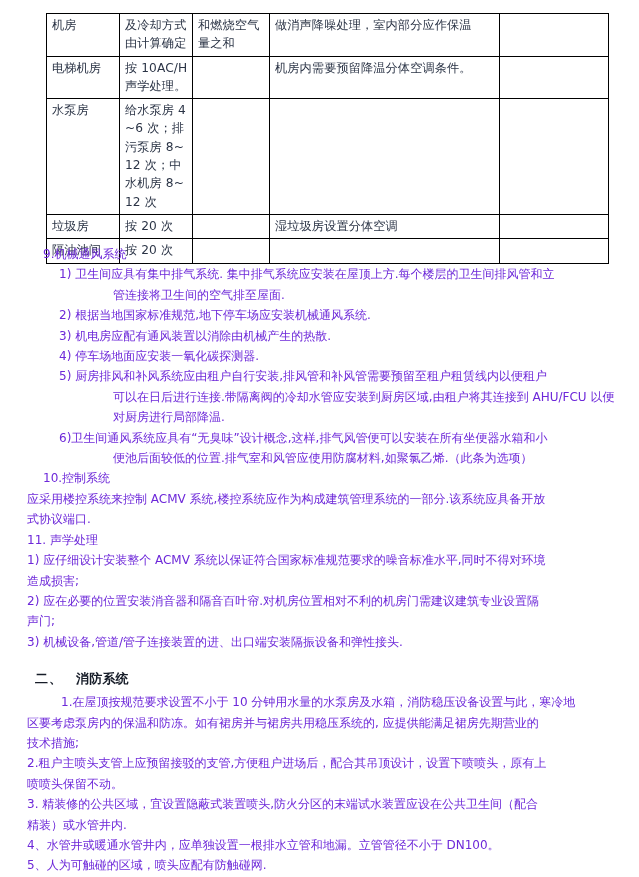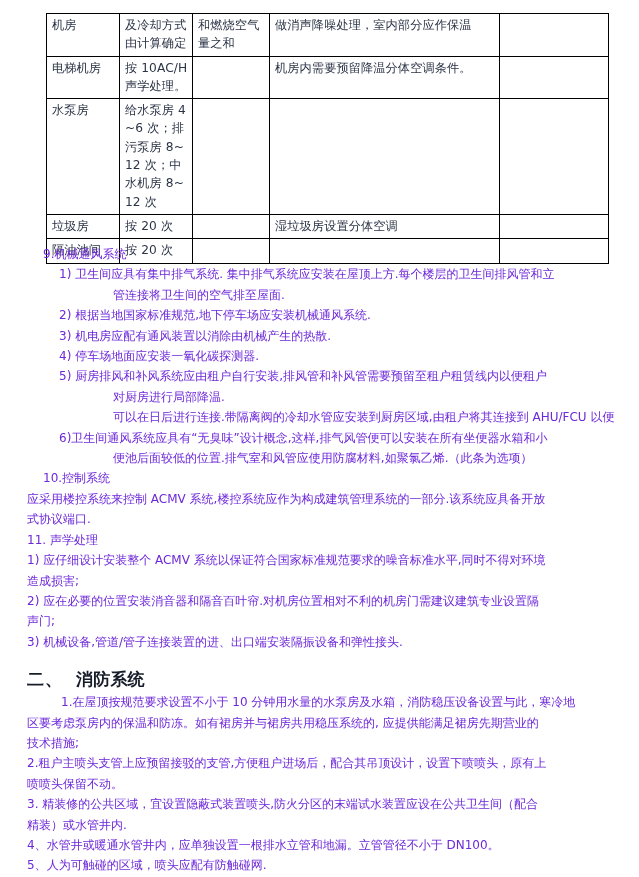--- a/index.html
+++ b/index.html
@@ -166,8 +166,8 @@
       <span class="num-lbl">5)</span>
       <span>厨房排风和补风系统应由租户自行安装,排风管和补风管需要预留至租户租赁线内以便租户</span>
     </div>
+    <div class="ln lvl2">可以在日后进行连接.带隔离阀的冷却水管应安装到厨房区域,由租户将其连接到 AHU/FCU 以便</div>
     <div class="ln lvl2">对厨房进行局部降温.</div>
-    <div class="ln lvl2">可以在日后进行连接.带隔离阀的冷却水管应安装到厨房区域,由租户将其连接到 AHU/FCU 以便</div>
 
     <div class="ln lvl1b"><span class="num-lbl">6)</span><span>卫生间通风系统应具有“无臭味”设计概念,这样,排气风管便可以安装在所有坐便器水箱和小</span></div>
     <div class="ln lvl2">便池后面较低的位置.排气室和风管应使用防腐材料,如聚氯乙烯.（此条为选项）</div>

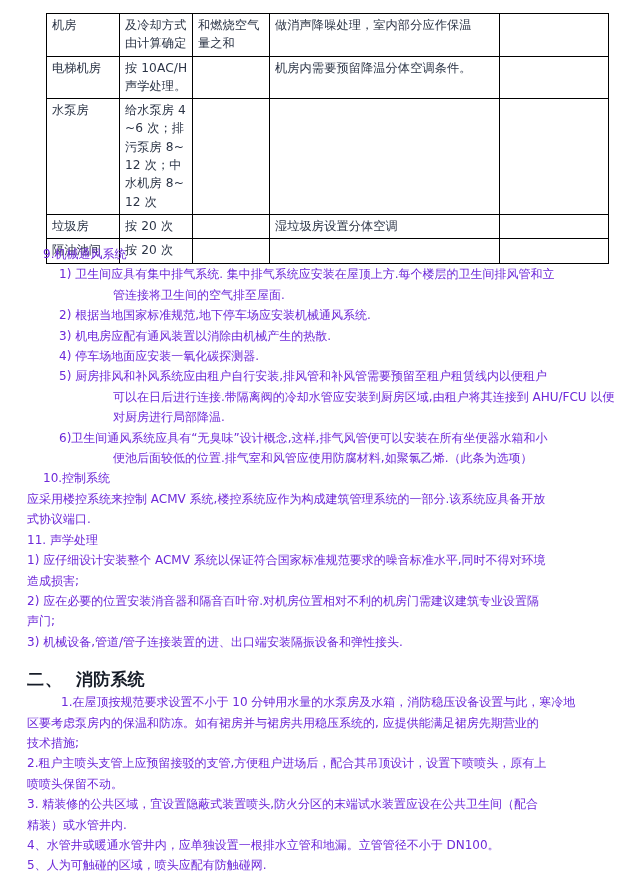--- a/index.html
+++ b/index.html
@@ -73,12 +73,13 @@
   .gap-md { height: 14px; }
 
   .sec-head {
-    font-size: 17px;
+    font-size: 13px;
     font-weight: bold;
     color: #161c28;
     padding-left: 27px;
     line-height: 26px;
     letter-spacing: 0.2px;
+    margin-left: 8px;
   }
   .sec-head .sec-num { letter-spacing: 1px; }
   .sec-head .sec-title { margin-left: 13px; }

